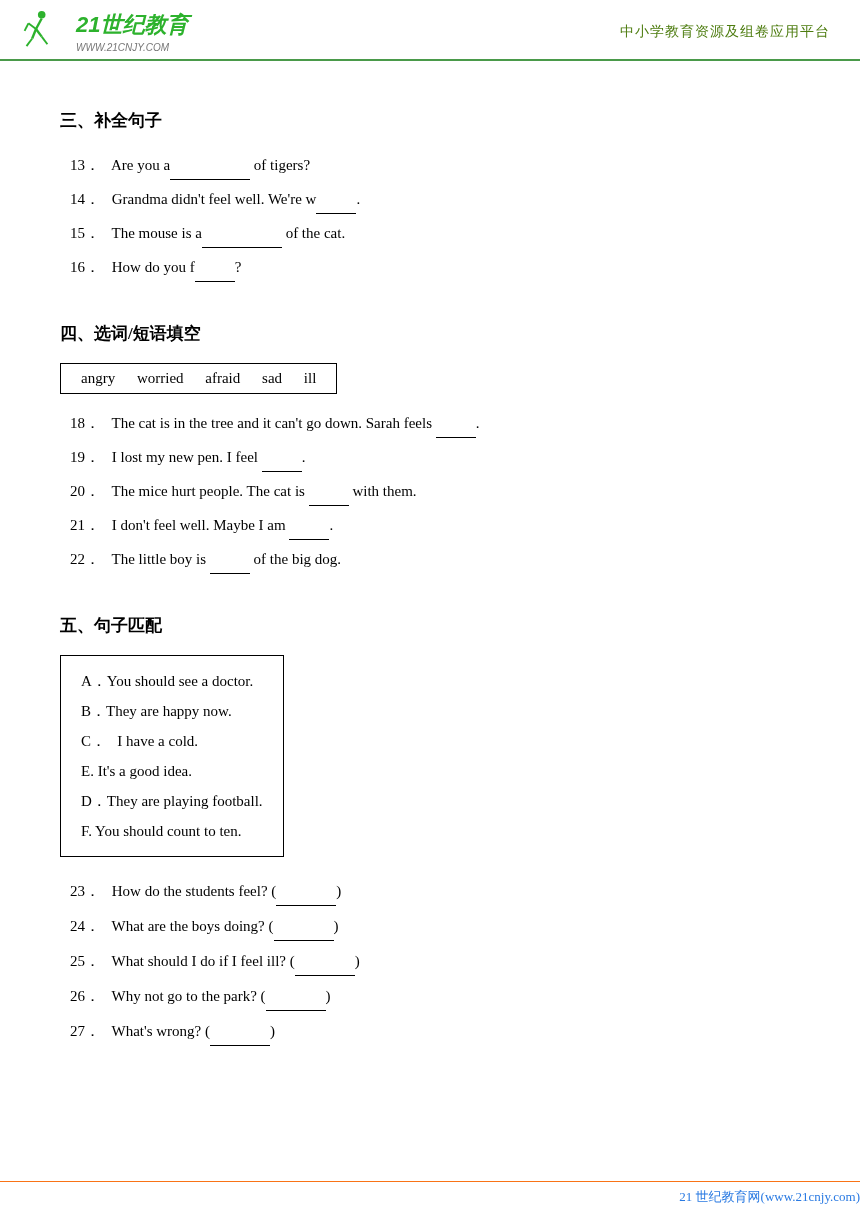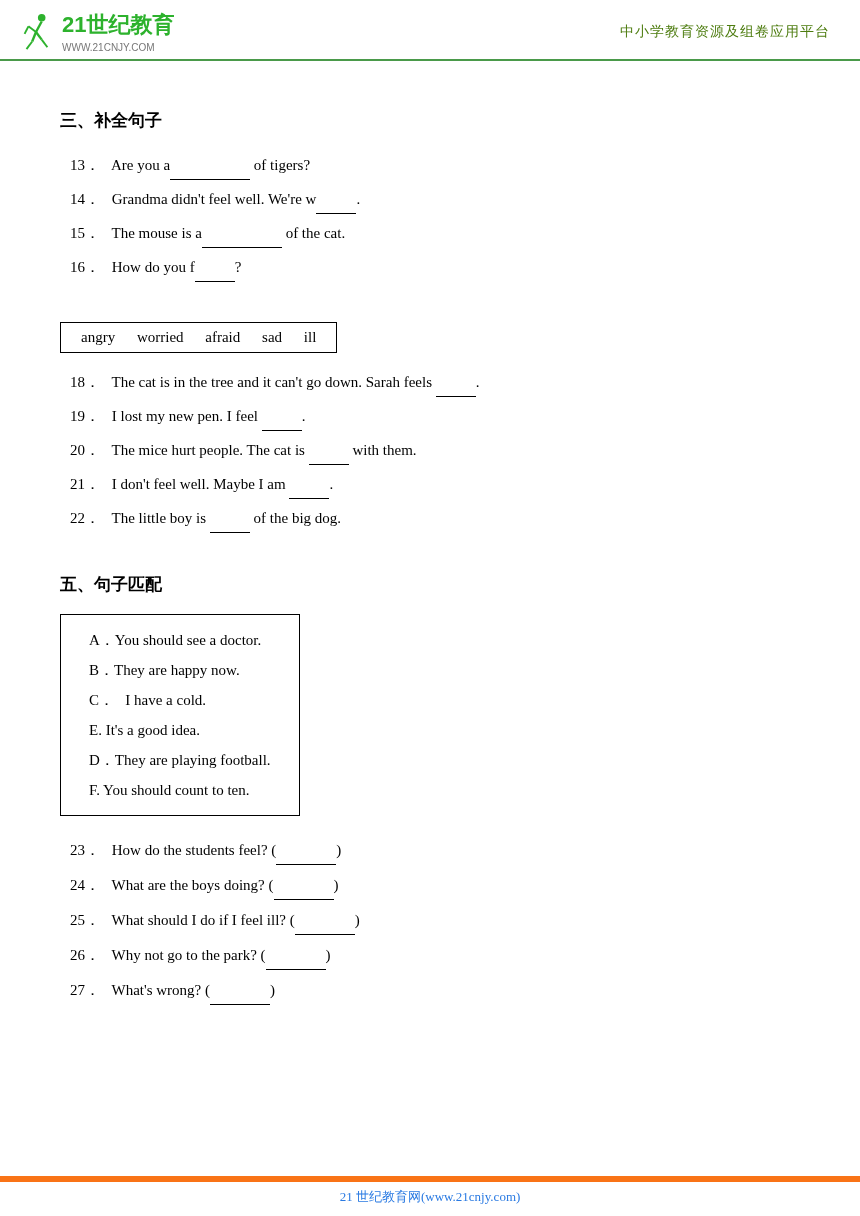--- a/index.html
+++ b/index.html
@@ -27,8 +27,9 @@
 
     .logo-area {
       display: flex;
-      align-items: center;
-      gap: 6px;
+      align-items: flex-start;
+      gap: 20px;
+      font-style: italic;
     }
 
     .header-right {

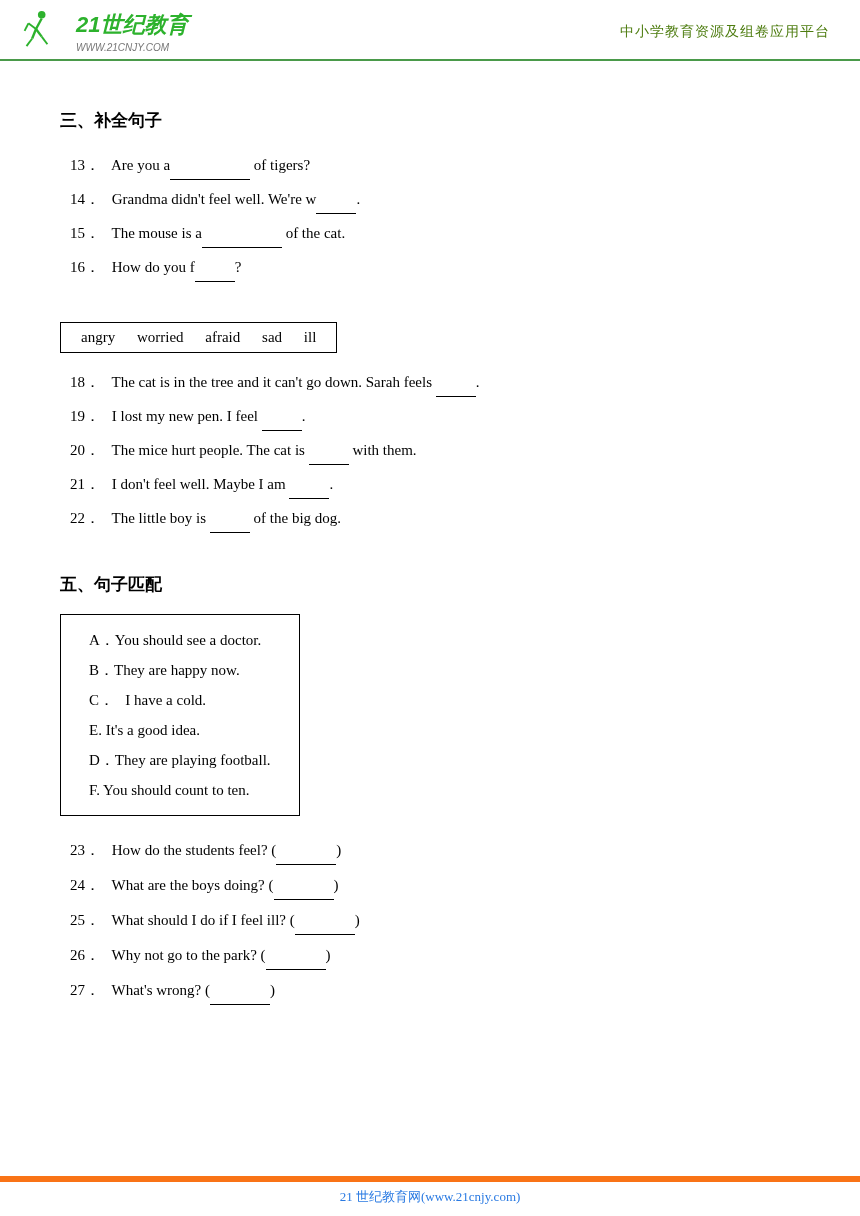--- a/index.html
+++ b/index.html
@@ -218,6 +218,7 @@
   </div>
 
   <div class="section">
+    <div class="section-title">四、选词/短语填空</div>
 
     <div class="word-box">
       <span>angry</span>

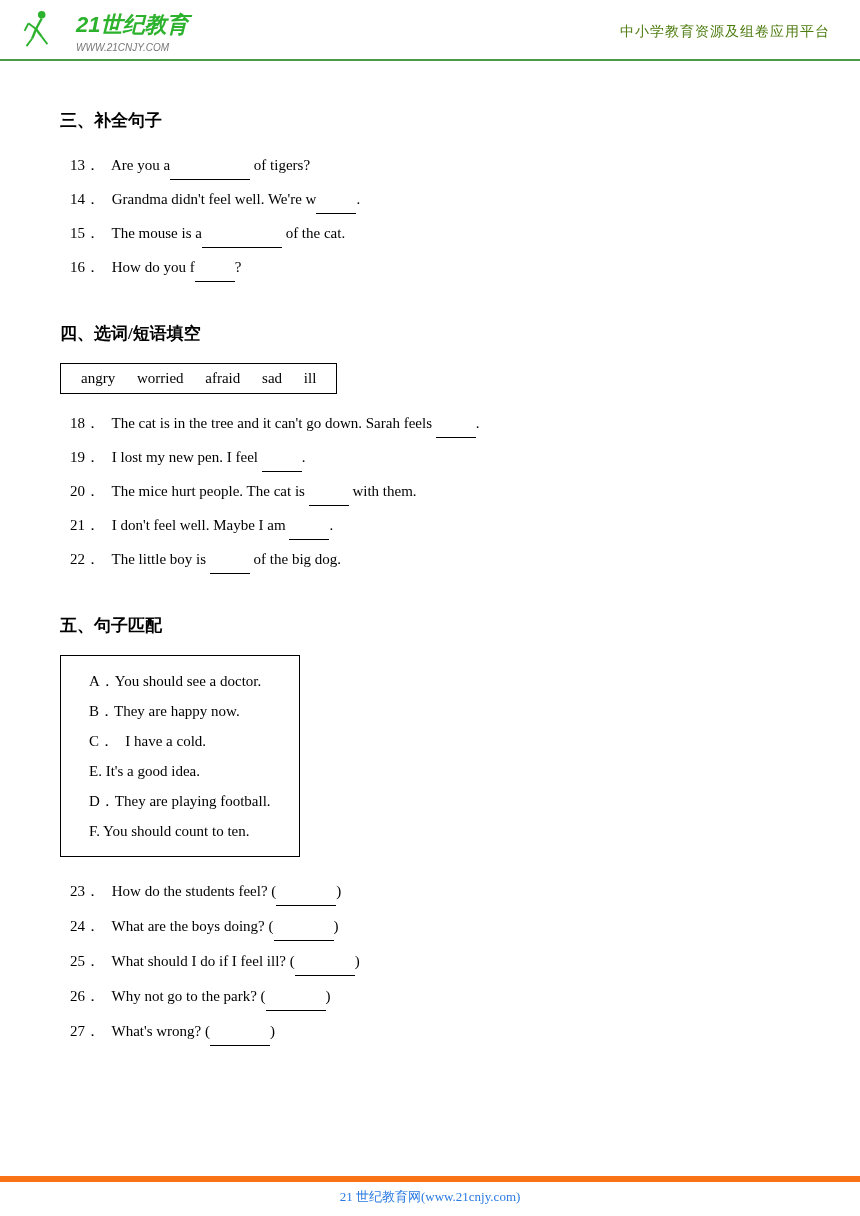--- a/index.html
+++ b/index.html
@@ -96,7 +96,7 @@
     .match-box {
       border: 1px solid #000;
       display: inline-block;
-      padding: 10px 28px;
+      padding: 10px 20px;
       margin-bottom: 18px;
       font-size: 15px;
       line-height: 2;

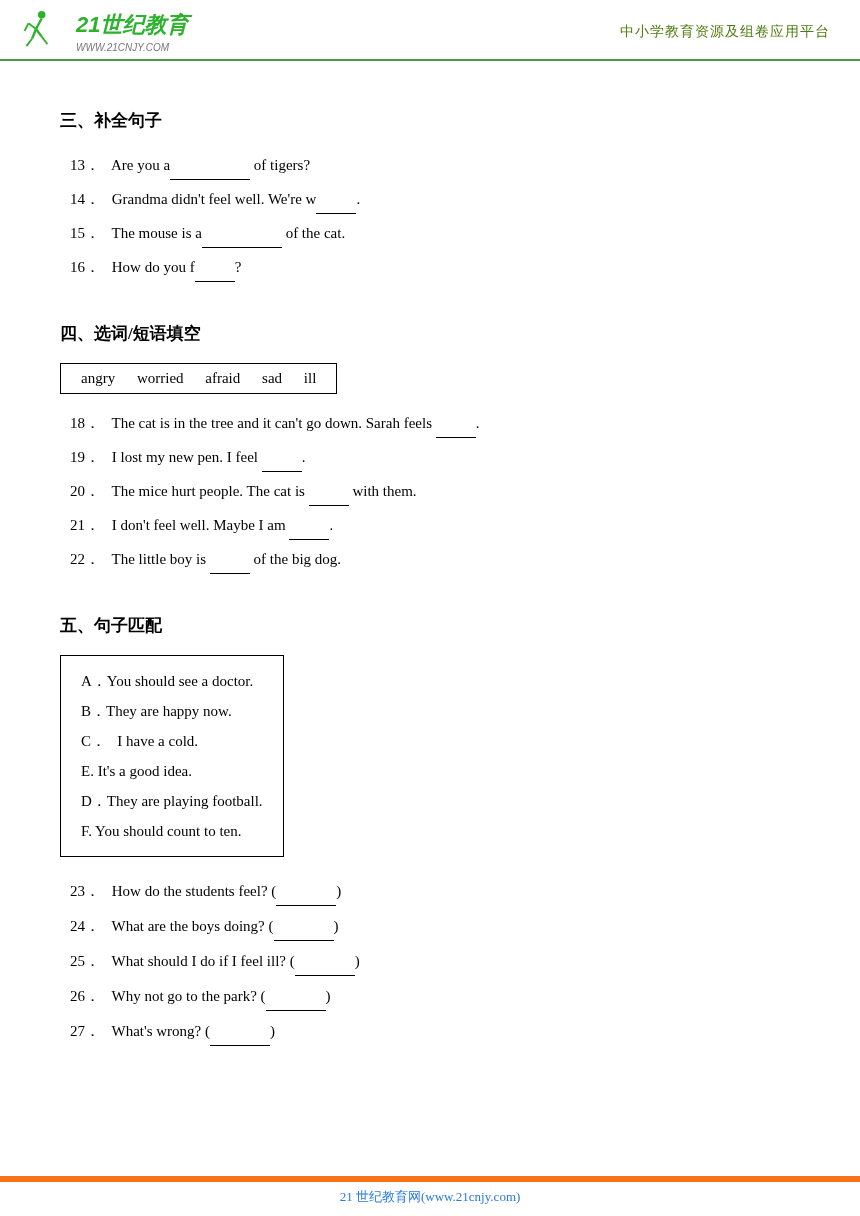--- a/index.html
+++ b/index.html
@@ -119,8 +119,8 @@
       bottom: 10px;
       left: 0;
       right: 0;
-      text-align: center;
-      border-top: 6px solid #f97316;
+      text-align: right;
+      border-top: 1px solid #f97316;
       padding-top: 6px;
       font-size: 13px;
       color: #2a7ae2;

